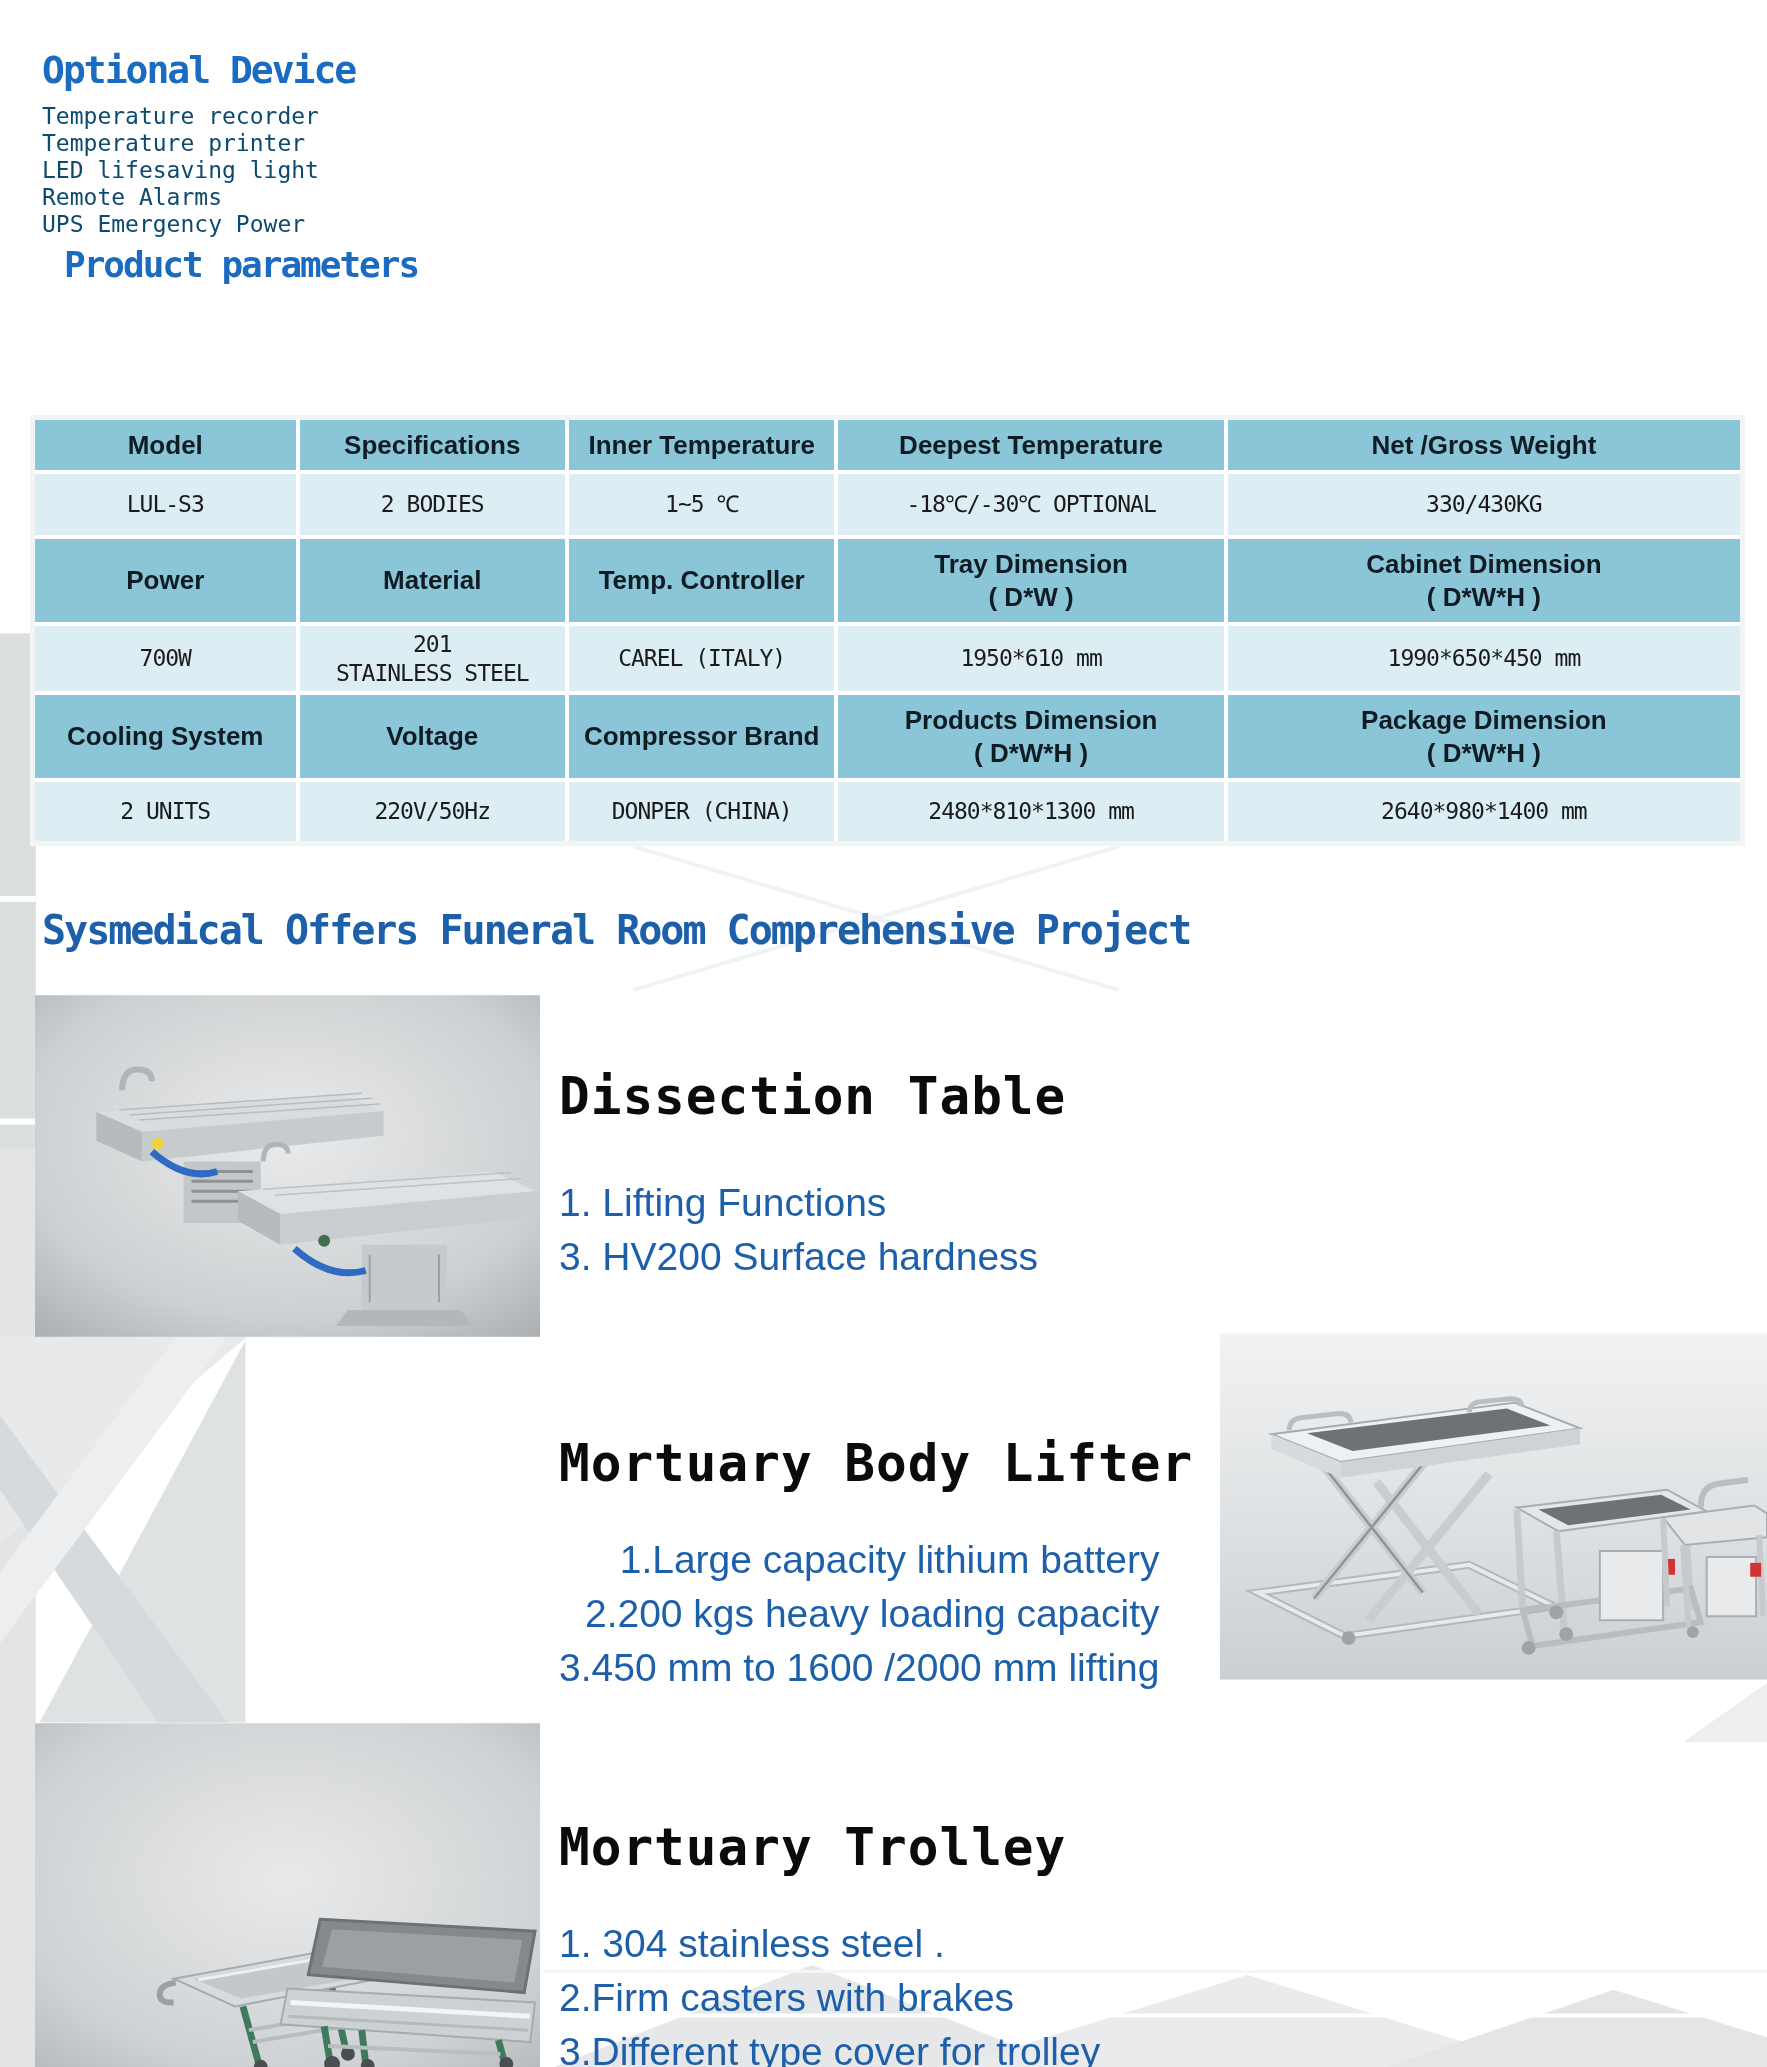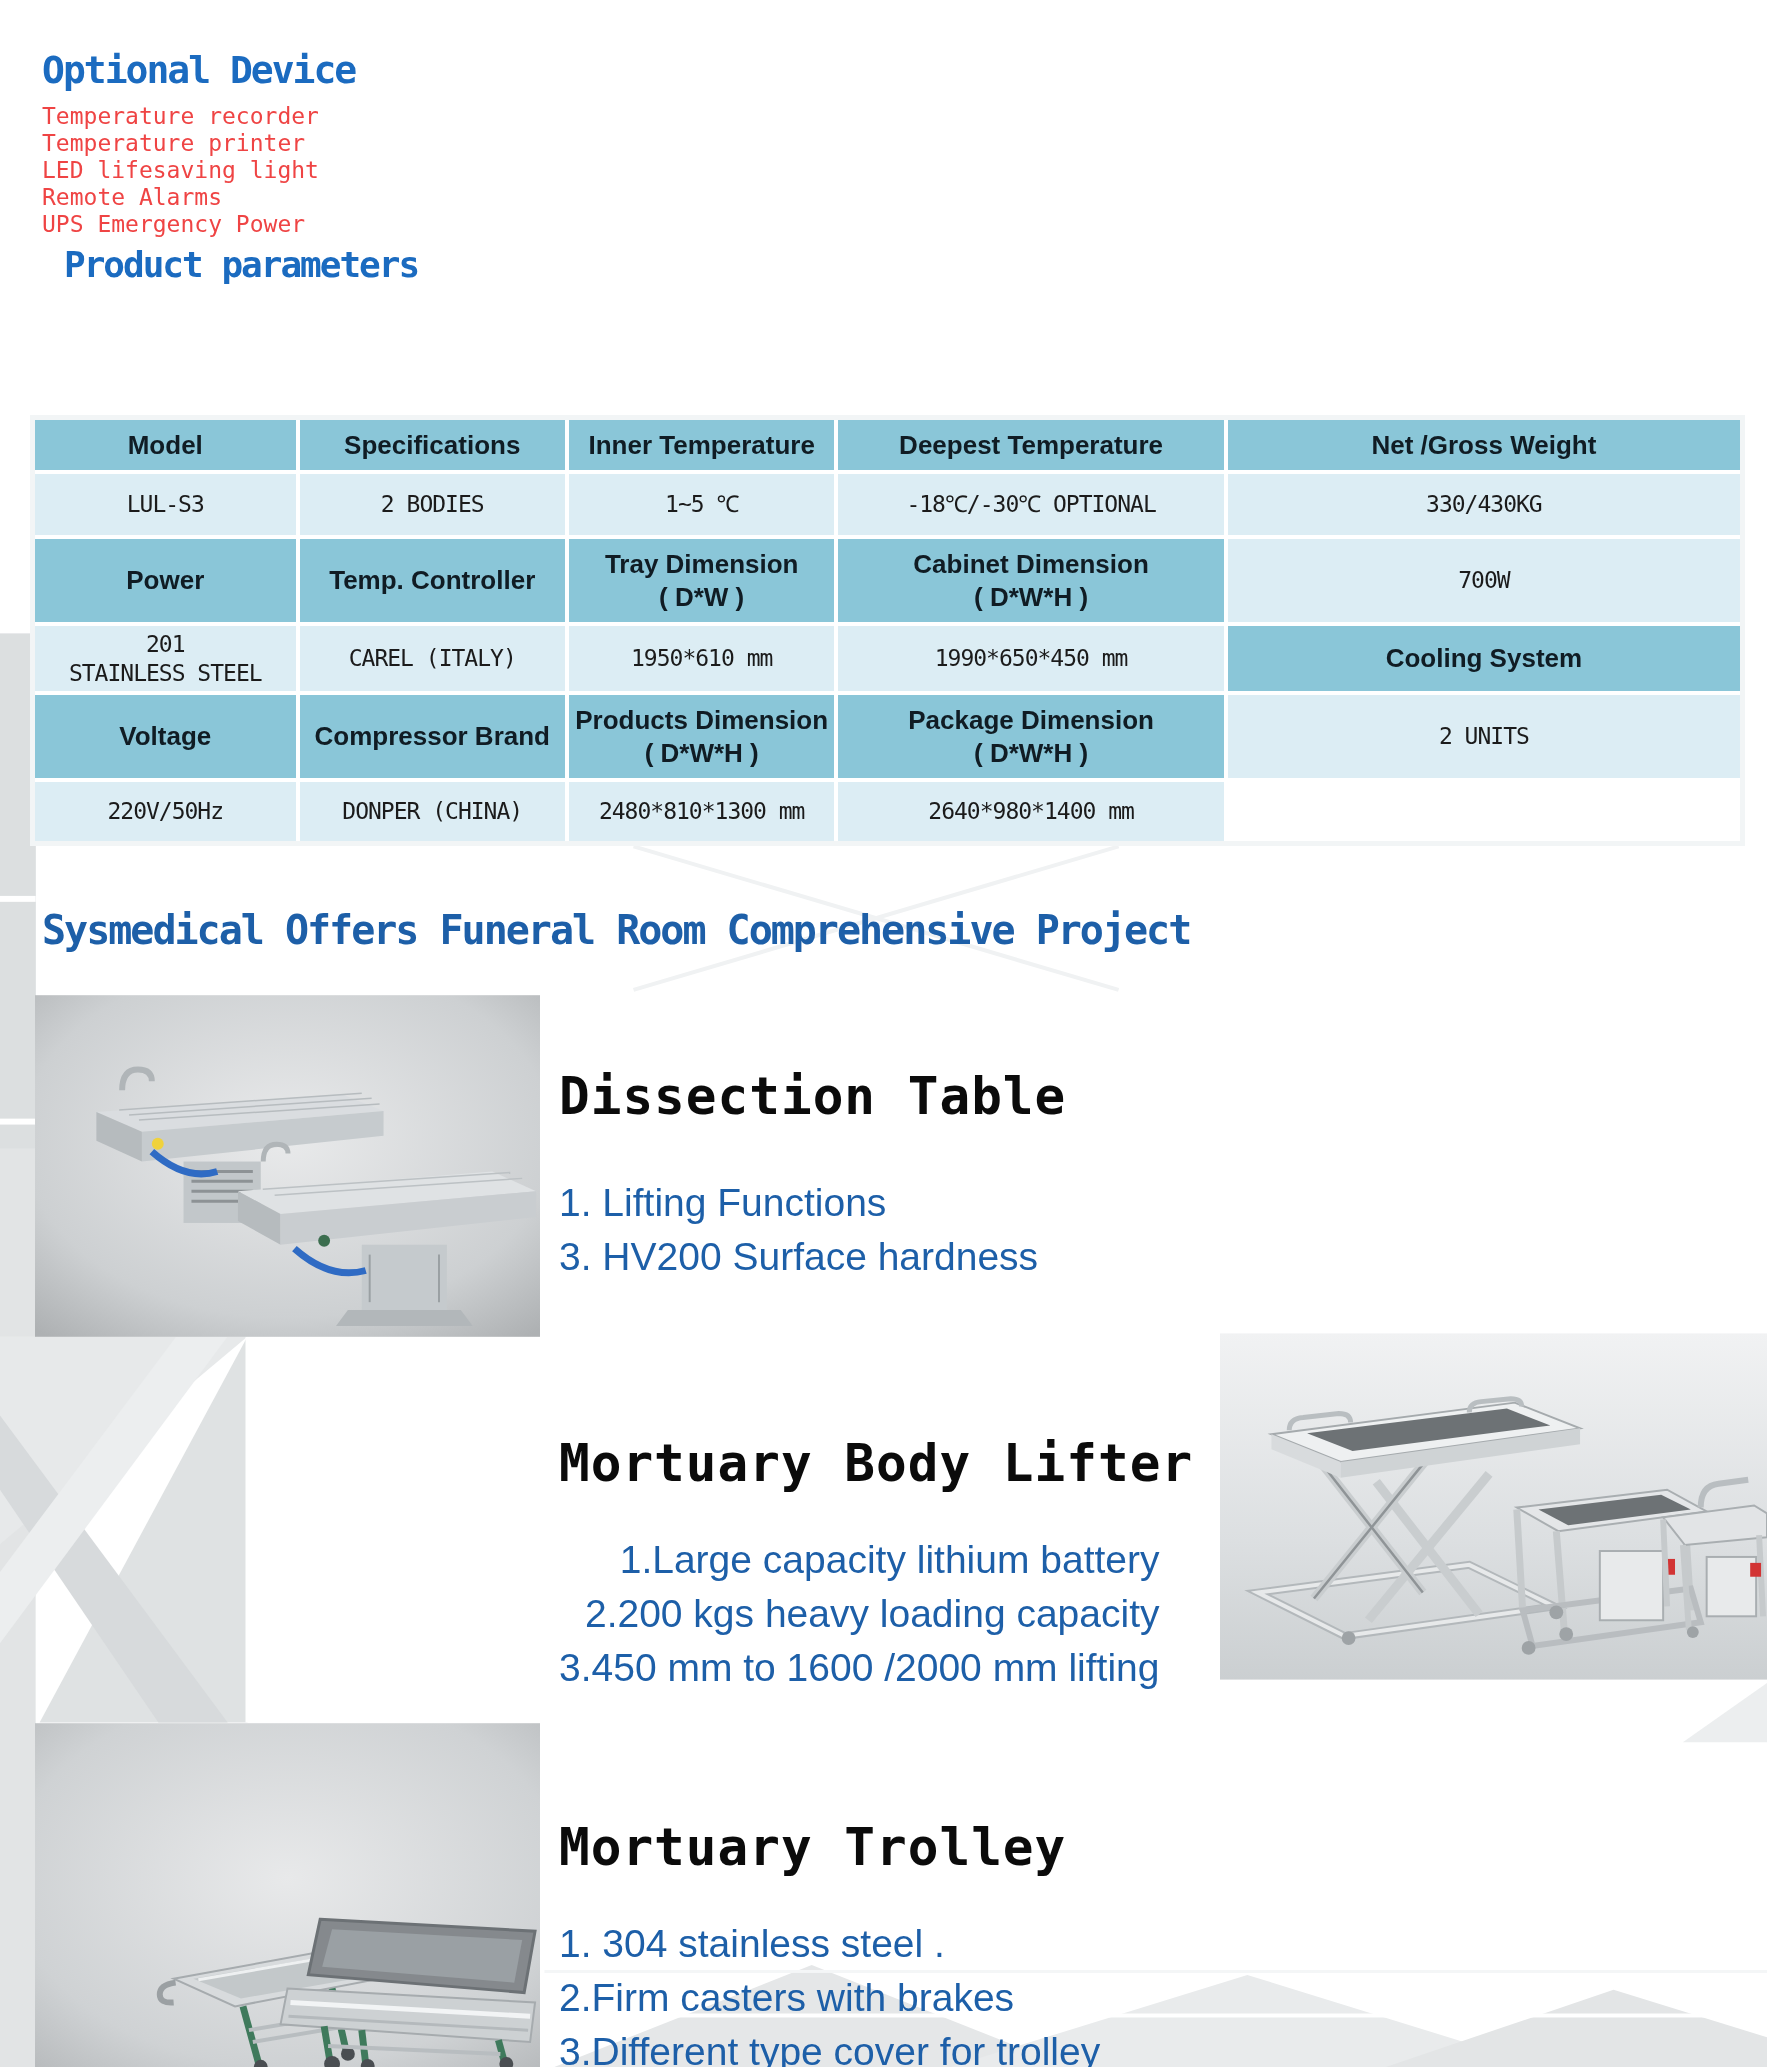--- a/index.html
+++ b/index.html
@@ -17,7 +17,7 @@
 
   
   #optional-list{position:absolute;left:42px;top:103px;font-size:23px;line-height:27px;
-                 color:#ef4444;white-space:nowrap;}
+                 color:#0c4a6e;white-space:nowrap;}
 
   
   .ptable{position:absolute;left:35px;top:420px;width:1705px;

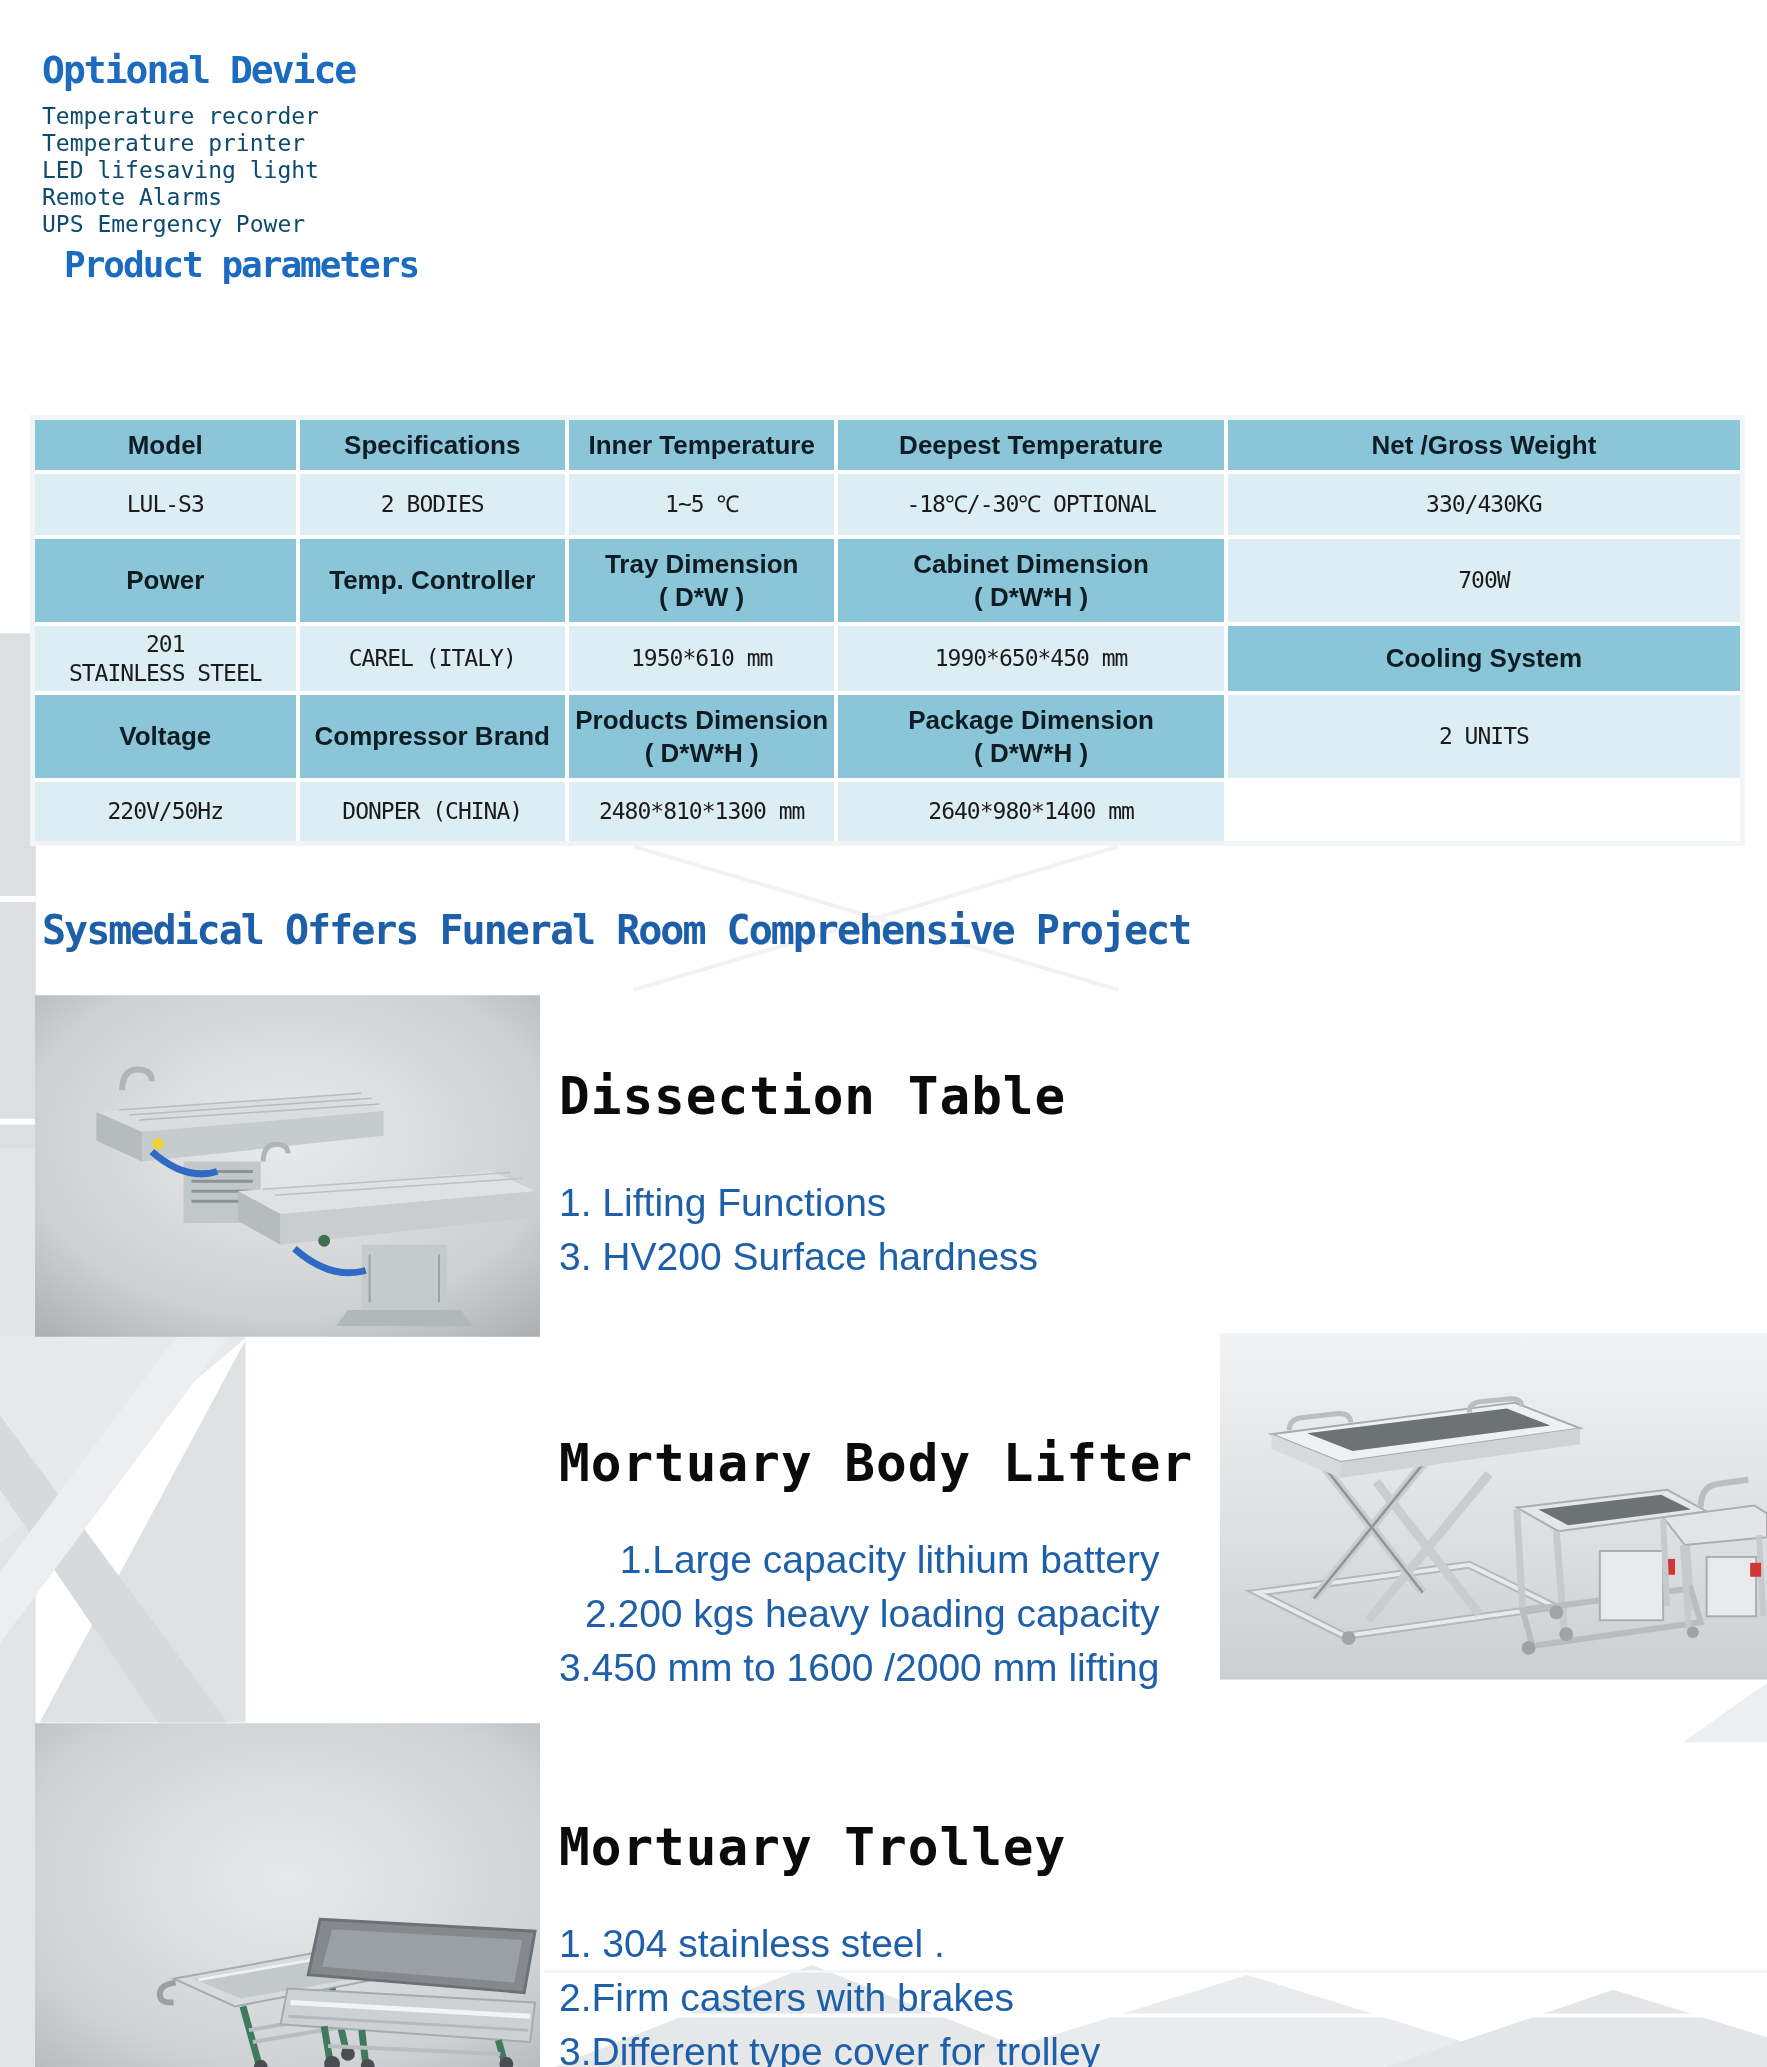--- a/index.html
+++ b/index.html
@@ -136,6 +136,10 @@
         <span></span>
       </div>
     <div class="cell h">
+        <span>Material</span>
+        <span></span>
+      </div>
+    <div class="cell h">
         <span>Temp. Controller</span>
         <span></span>
       </div>

